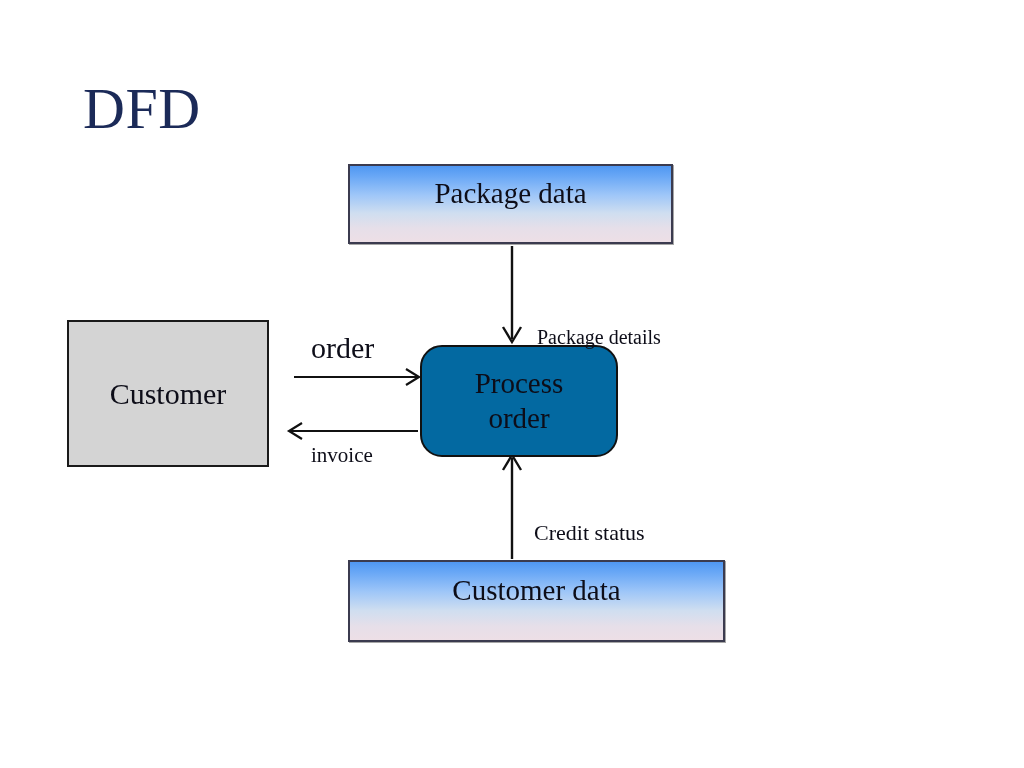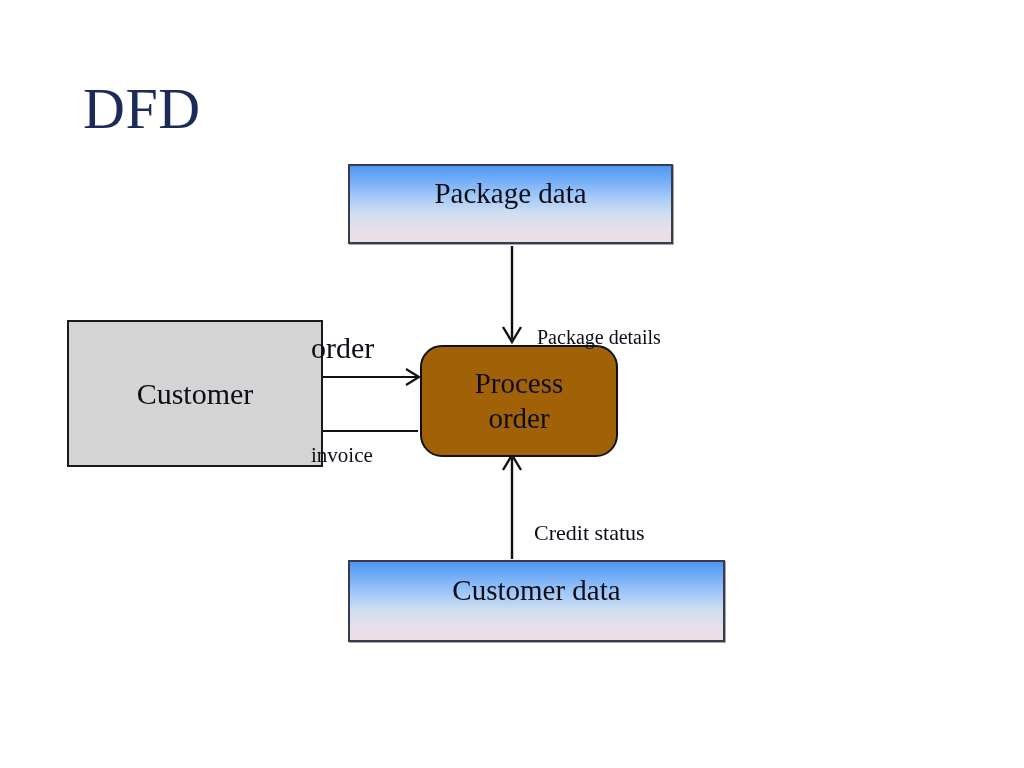--- a/index.html
+++ b/index.html
@@ -81,7 +81,7 @@
   #node-customer {
     left: 67px;
     top: 320px;
-    width: 256px;
+    width: 202px;
     height: 147px;
     background: #d4d4d4;
     border: 2px solid #1a1a1a;

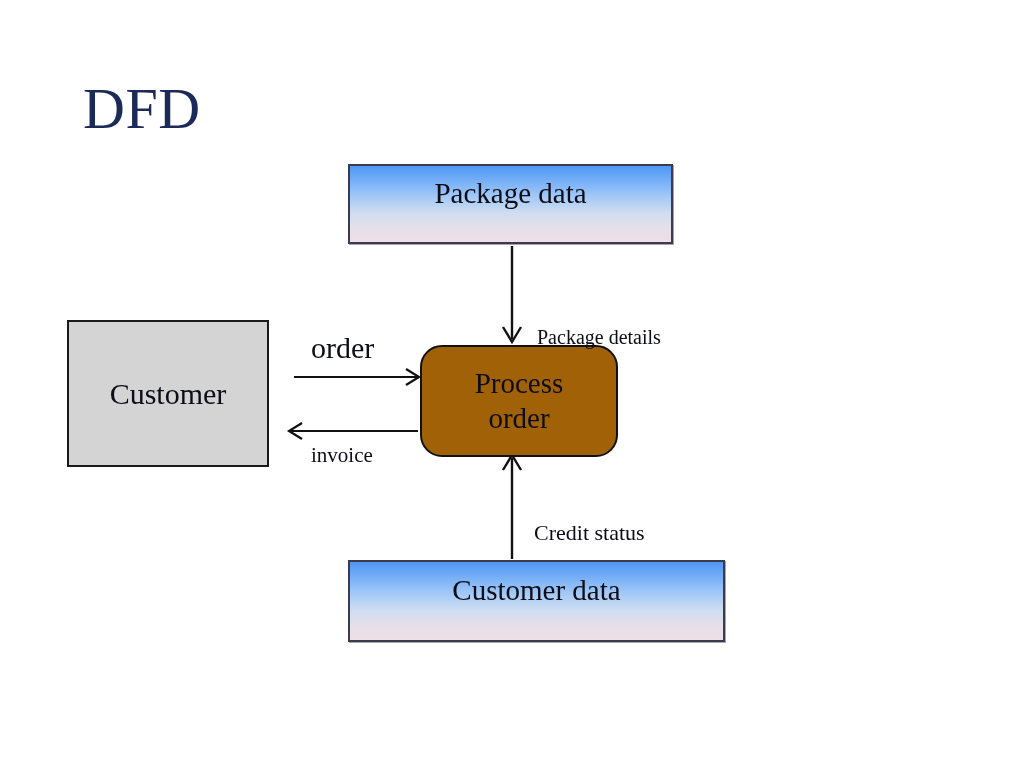--- a/index.html
+++ b/index.html
@@ -96,7 +96,7 @@
     top: 345px;
     width: 198px;
     height: 112px;
-    background: #a16207;
+    background: #0369a1;
     border: 2px solid #111111;
     border-radius: 22px;
     flex-direction: column;

